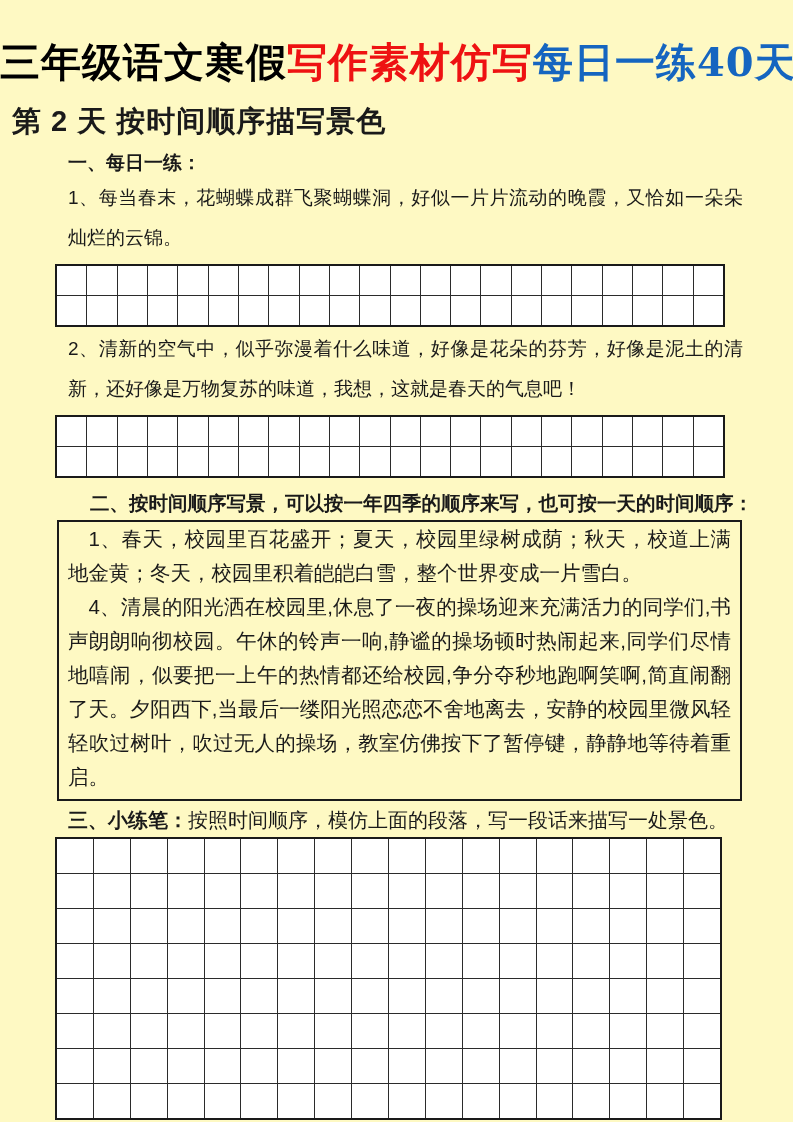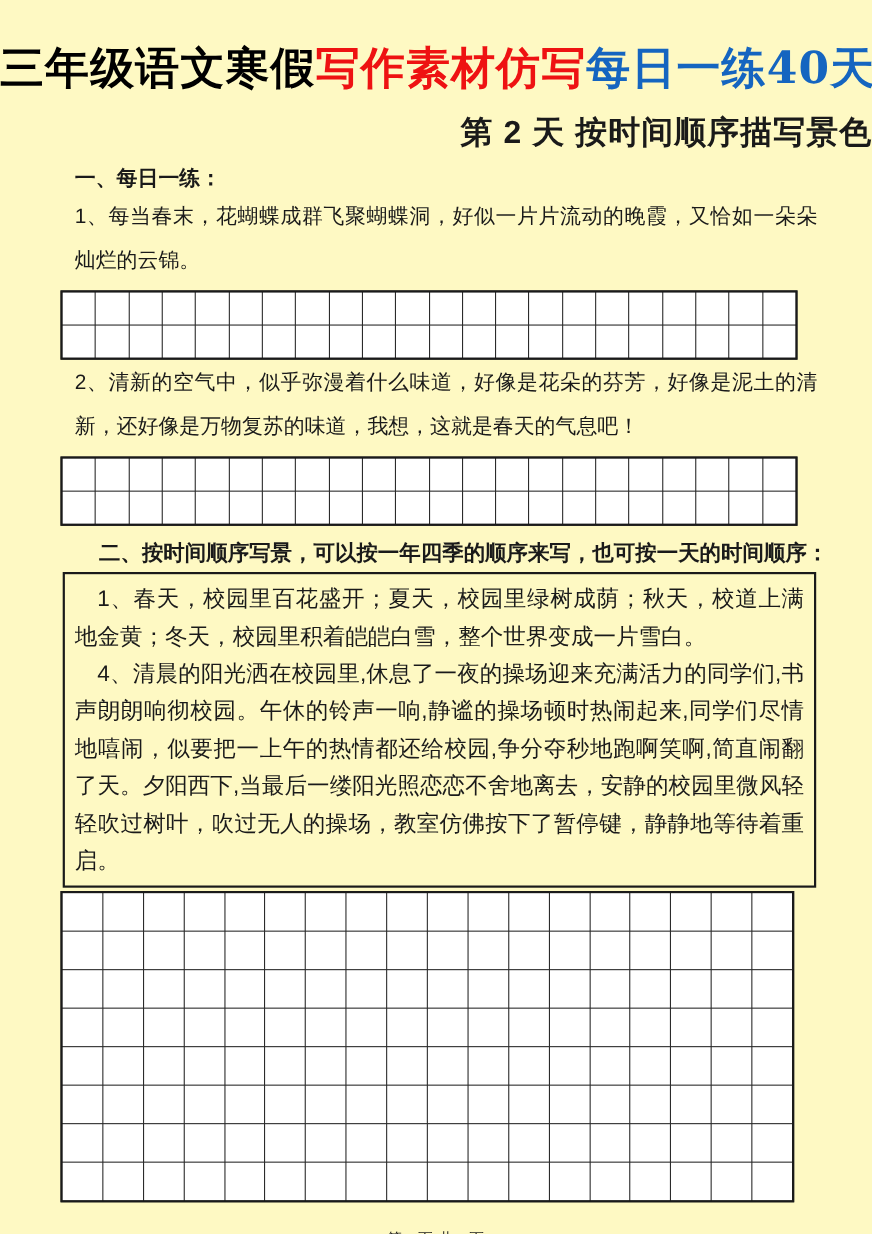--- a/index.html
+++ b/index.html
@@ -23,8 +23,8 @@
     white-space:nowrap;
   }
   .day-title{
-    margin:14px 0 0 7px;
-    text-align:right;
+    margin:14px 0 0 12px;
+    text-align:left;
     font-size:29px;
     font-weight:bold;
     line-height:38px;

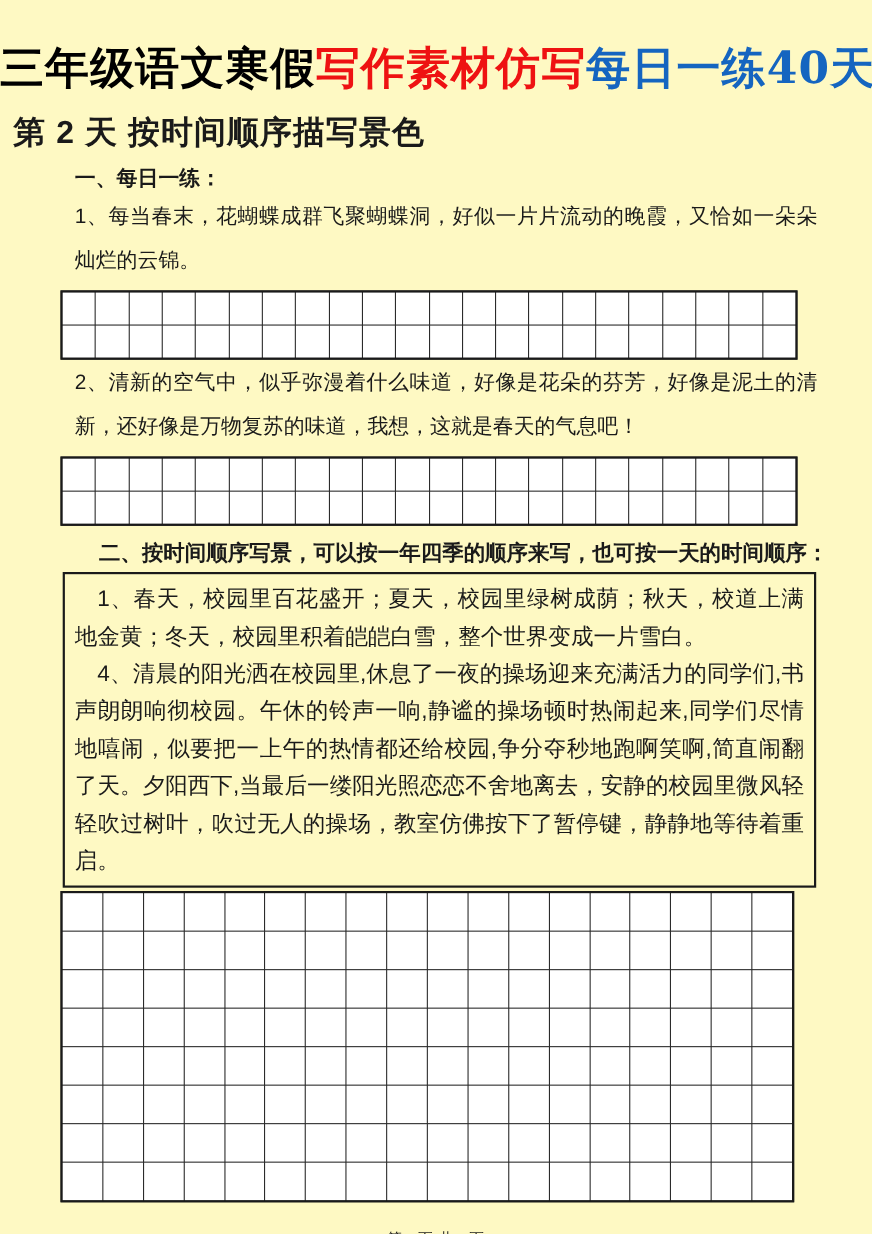--- a/index.html
+++ b/index.html
@@ -71,7 +71,7 @@
     width:685px;
     box-sizing:border-box;
     border:2px solid #1a1a1a;
-    padding:6px 9px 5px 9px;
+    padding:0 9px 5px 9px;
   }
   .example-box p{
     margin:0;

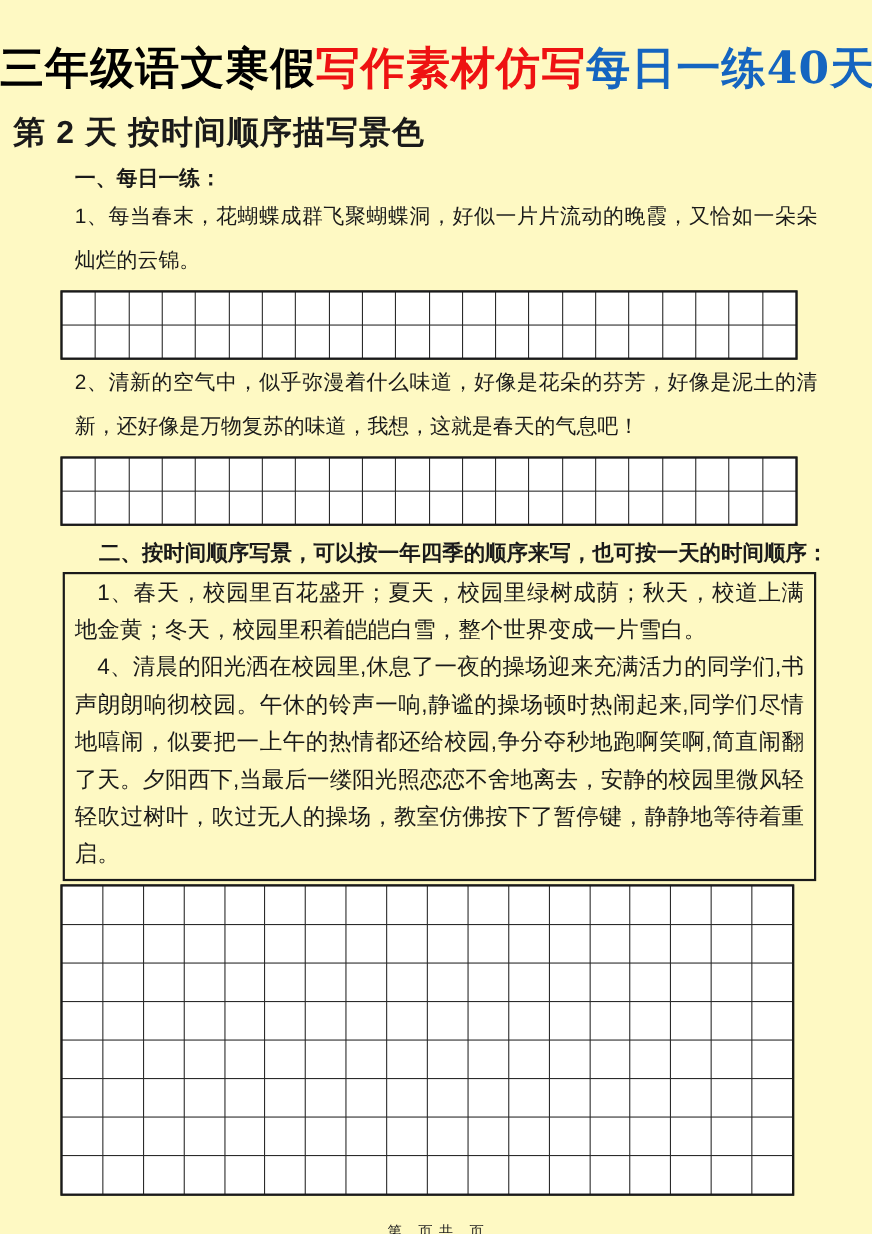--- a/index.html
+++ b/index.html
@@ -215,6 +215,7 @@
     <p>4、清晨的阳光洒在校园里,休息了一夜的操场迎来充满活力的同学们,书声朗朗响彻校园。午休的铃声一响,静谧的操场顿时热闹起来,同学们尽情地嘻闹，似要把一上午的热情都还给校园,争分夺秒地跑啊笑啊,简直闹翻了天。夕阳西下,当最后一缕阳光照恋恋不舍地离去，安静的校园里微风轻轻吹过树叶，吹过无人的操场，教室仿佛按下了暂停键，静静地等待着重启。</p>
   </div>
 
+  <p class="s3-line"><span class="bold">三、小练笔：</span><span>按照时间顺序，模仿上面的段落，写一段话来描写一处景色。</span></p>
 
   <div class="wgrid grid-large" style="grid-template-columns: repeat(18, 1fr);">
       <div class="cell"></div>

